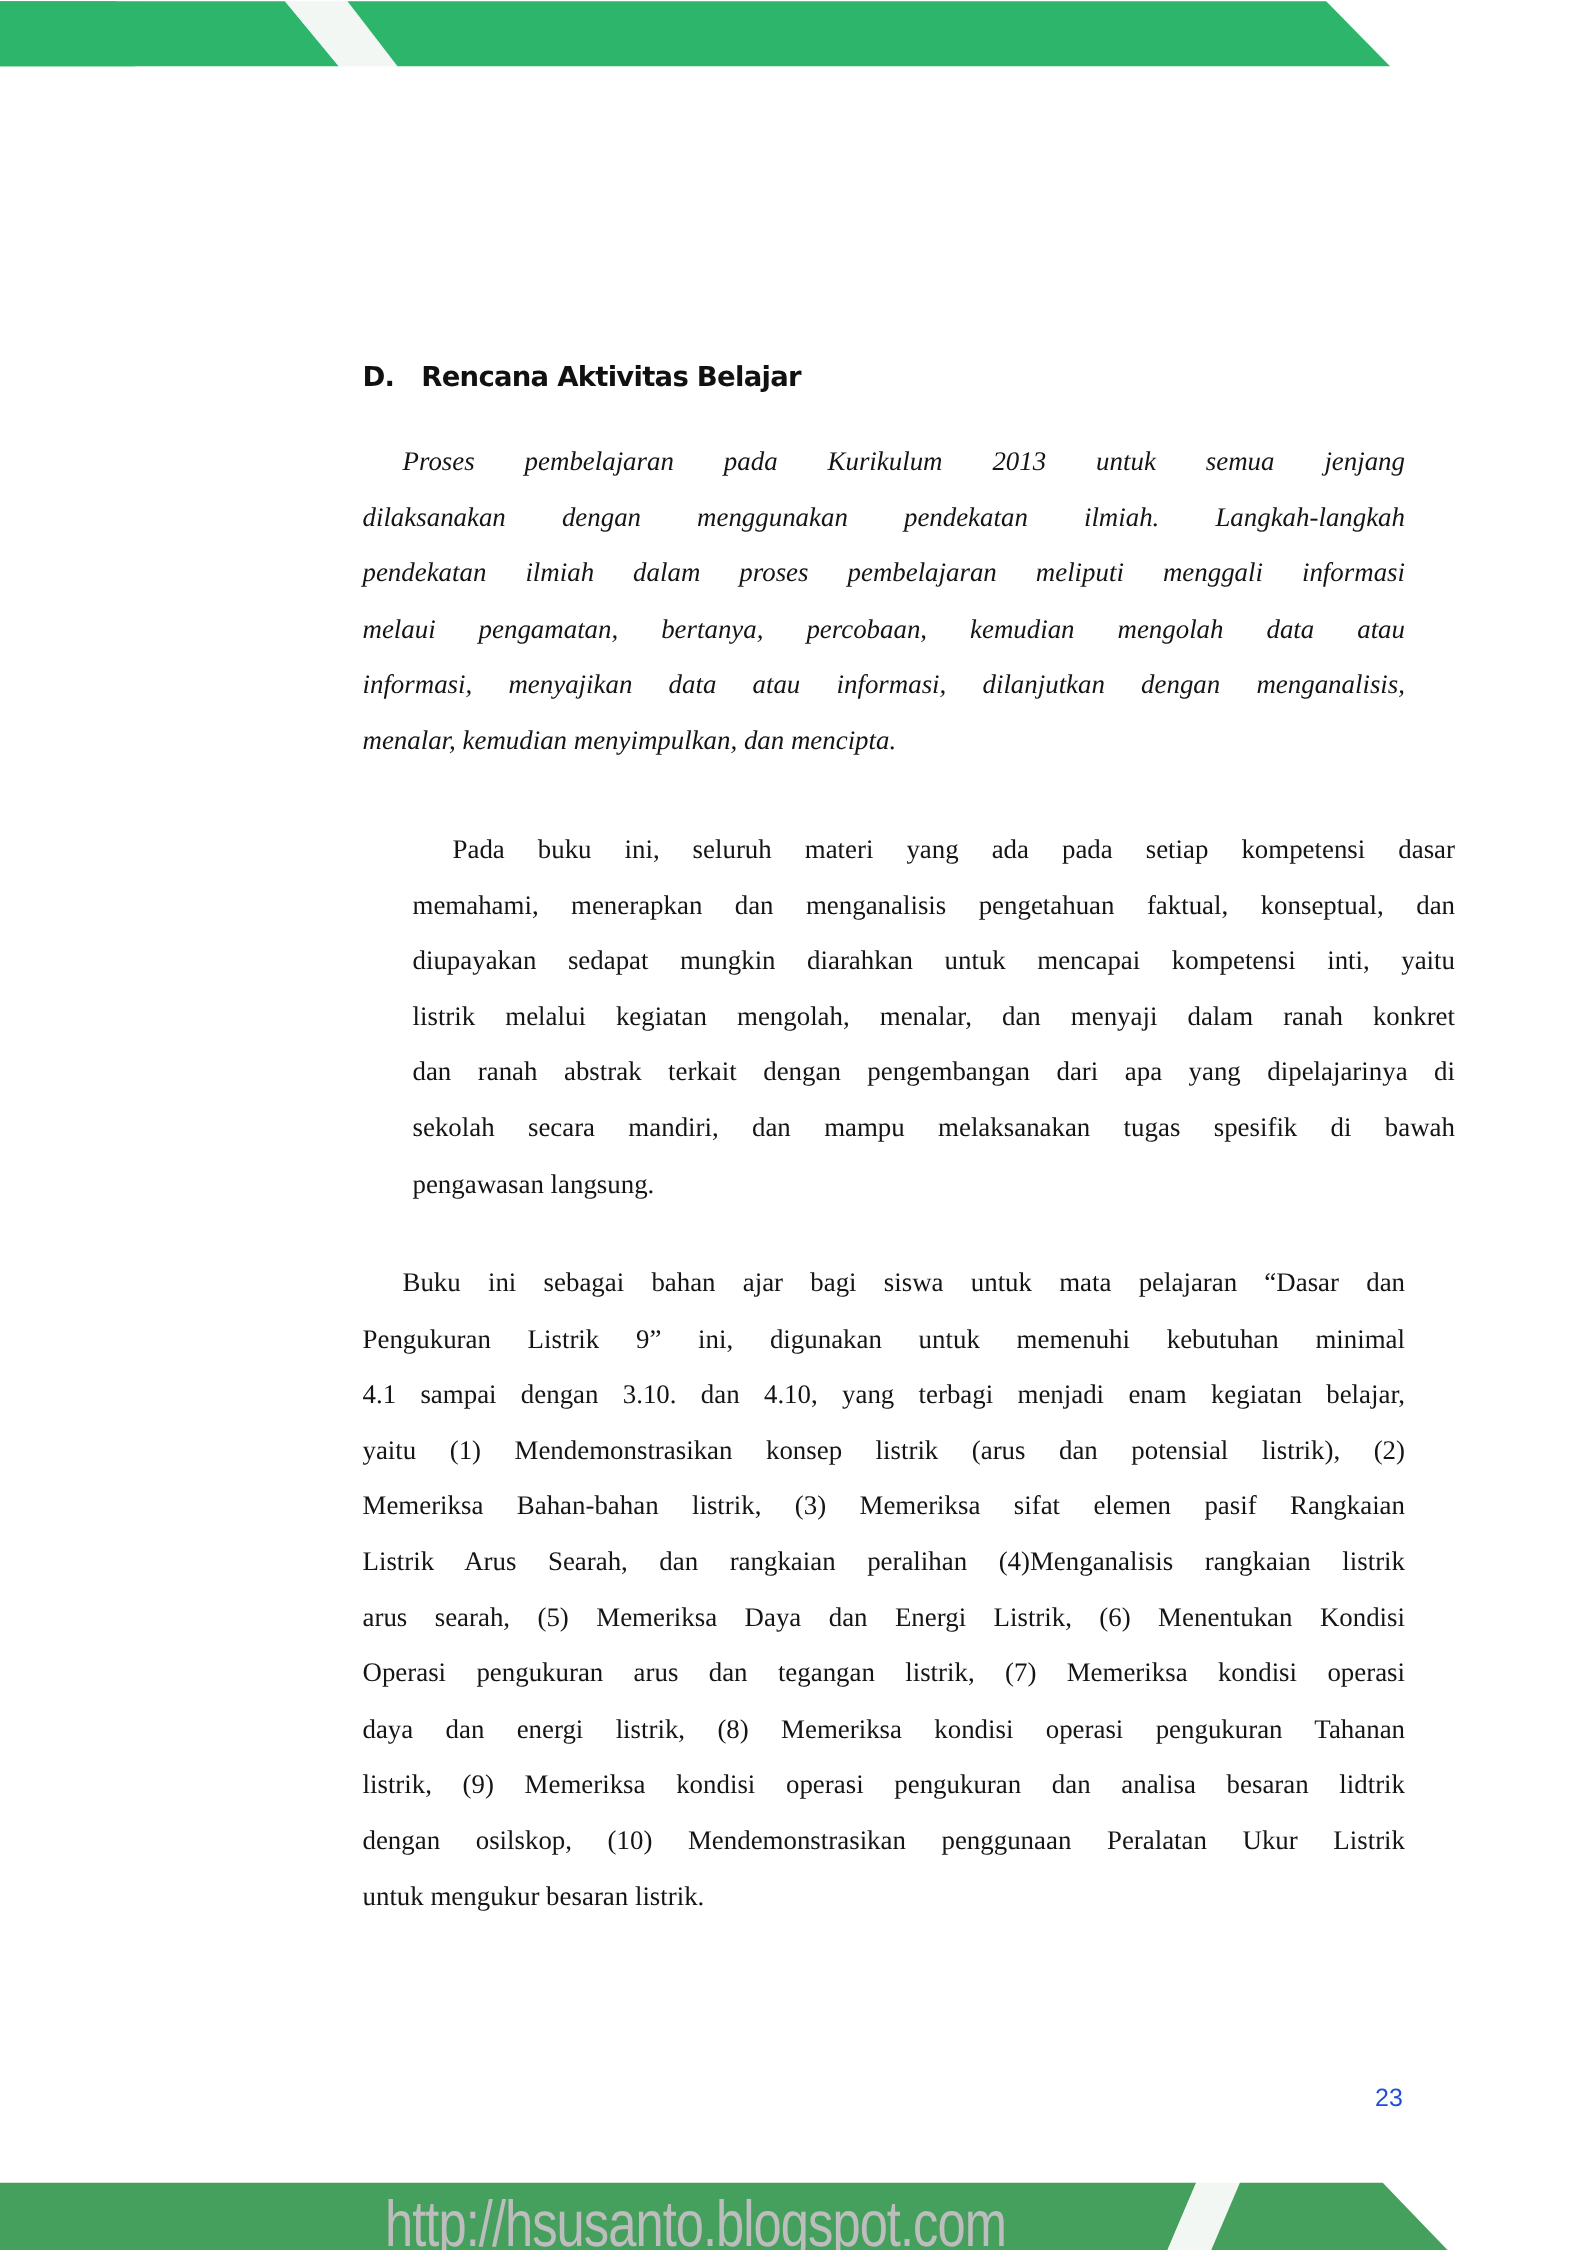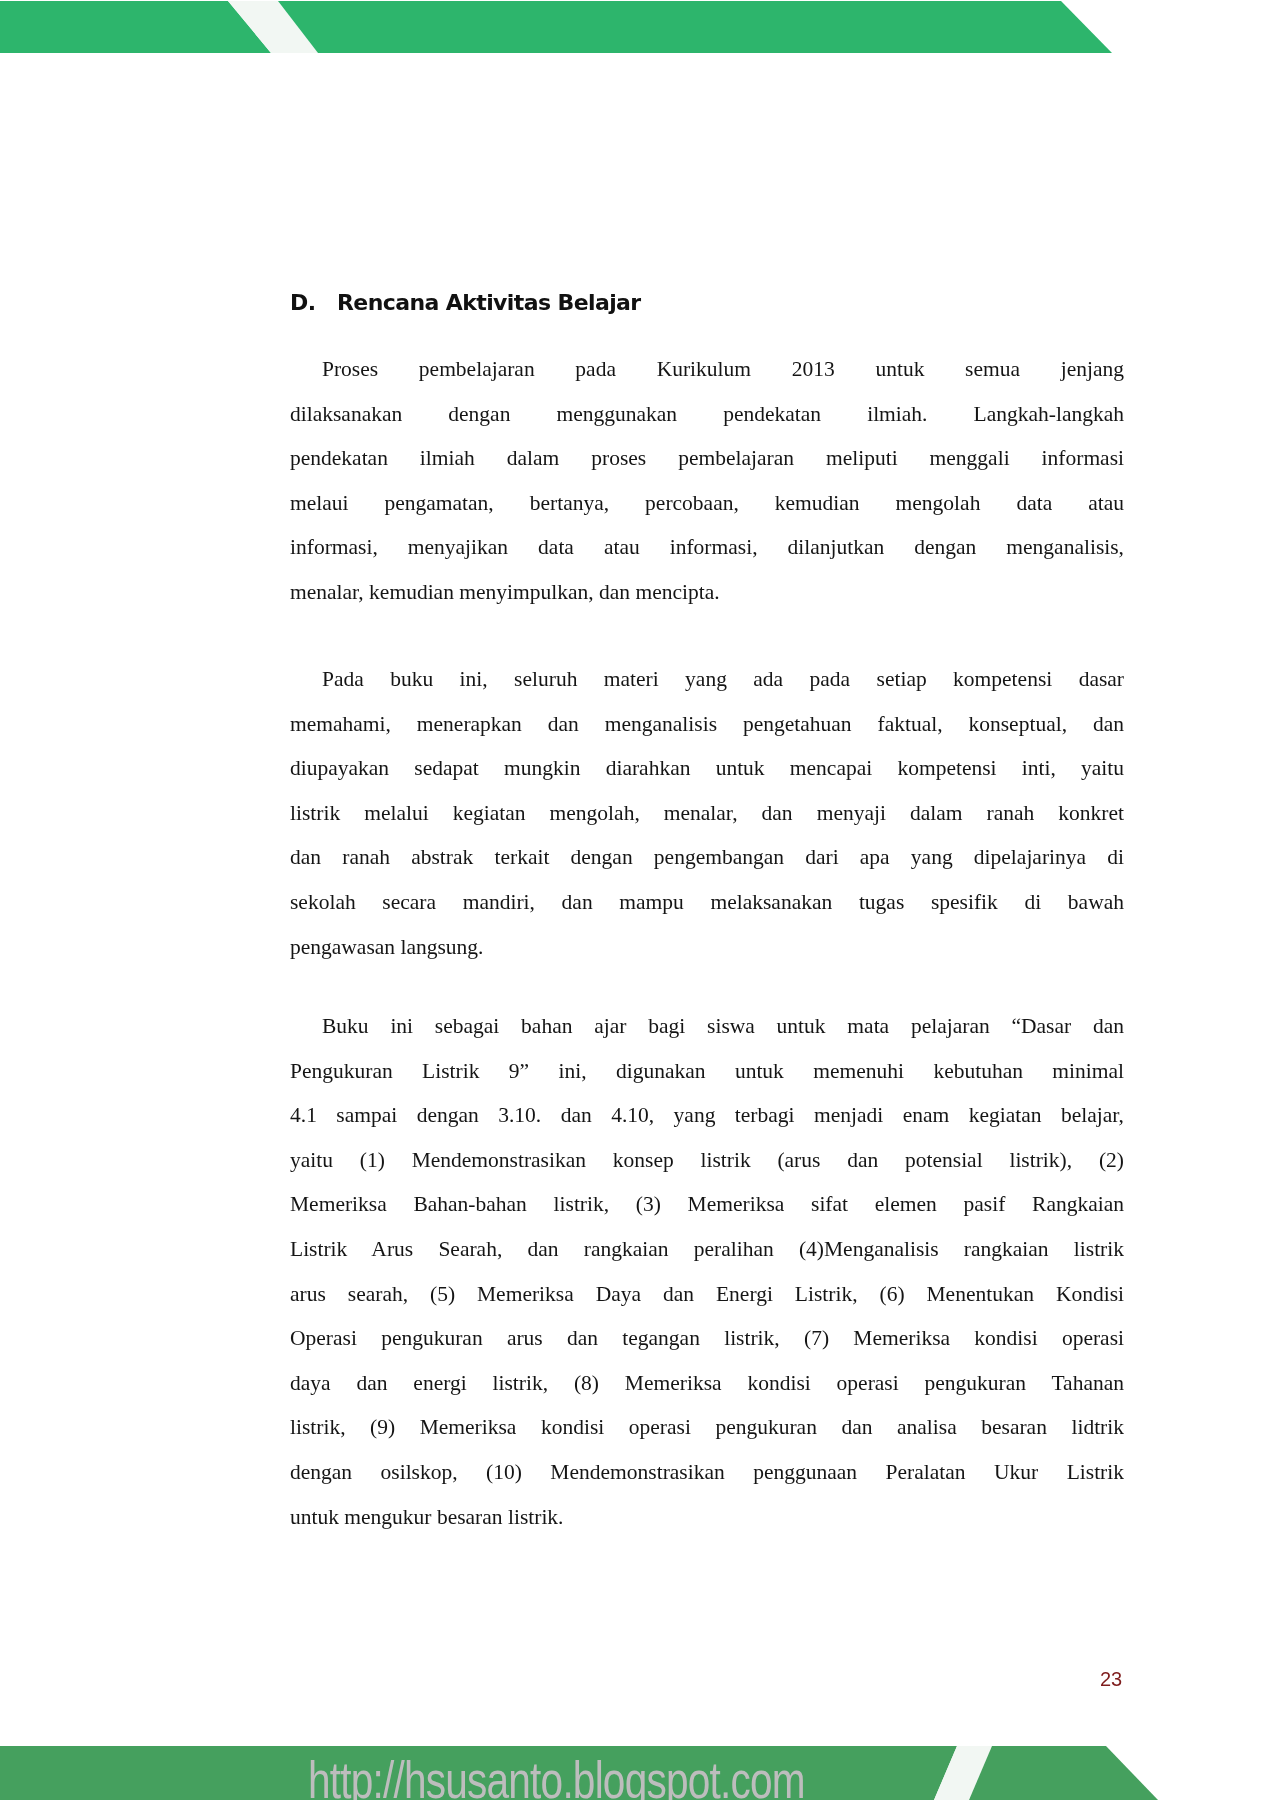--- a/index.html
+++ b/index.html
@@ -29,7 +29,7 @@
   .line.first { text-indent: 32px; }
   .line.last { text-align-last: left; }
 
-  .p1 { top: 347px; }
+  .p1 { top: 347px; font-style: italic; }
   .p2 { top: 657px; }
   .p3 { top: 1004px; }
 

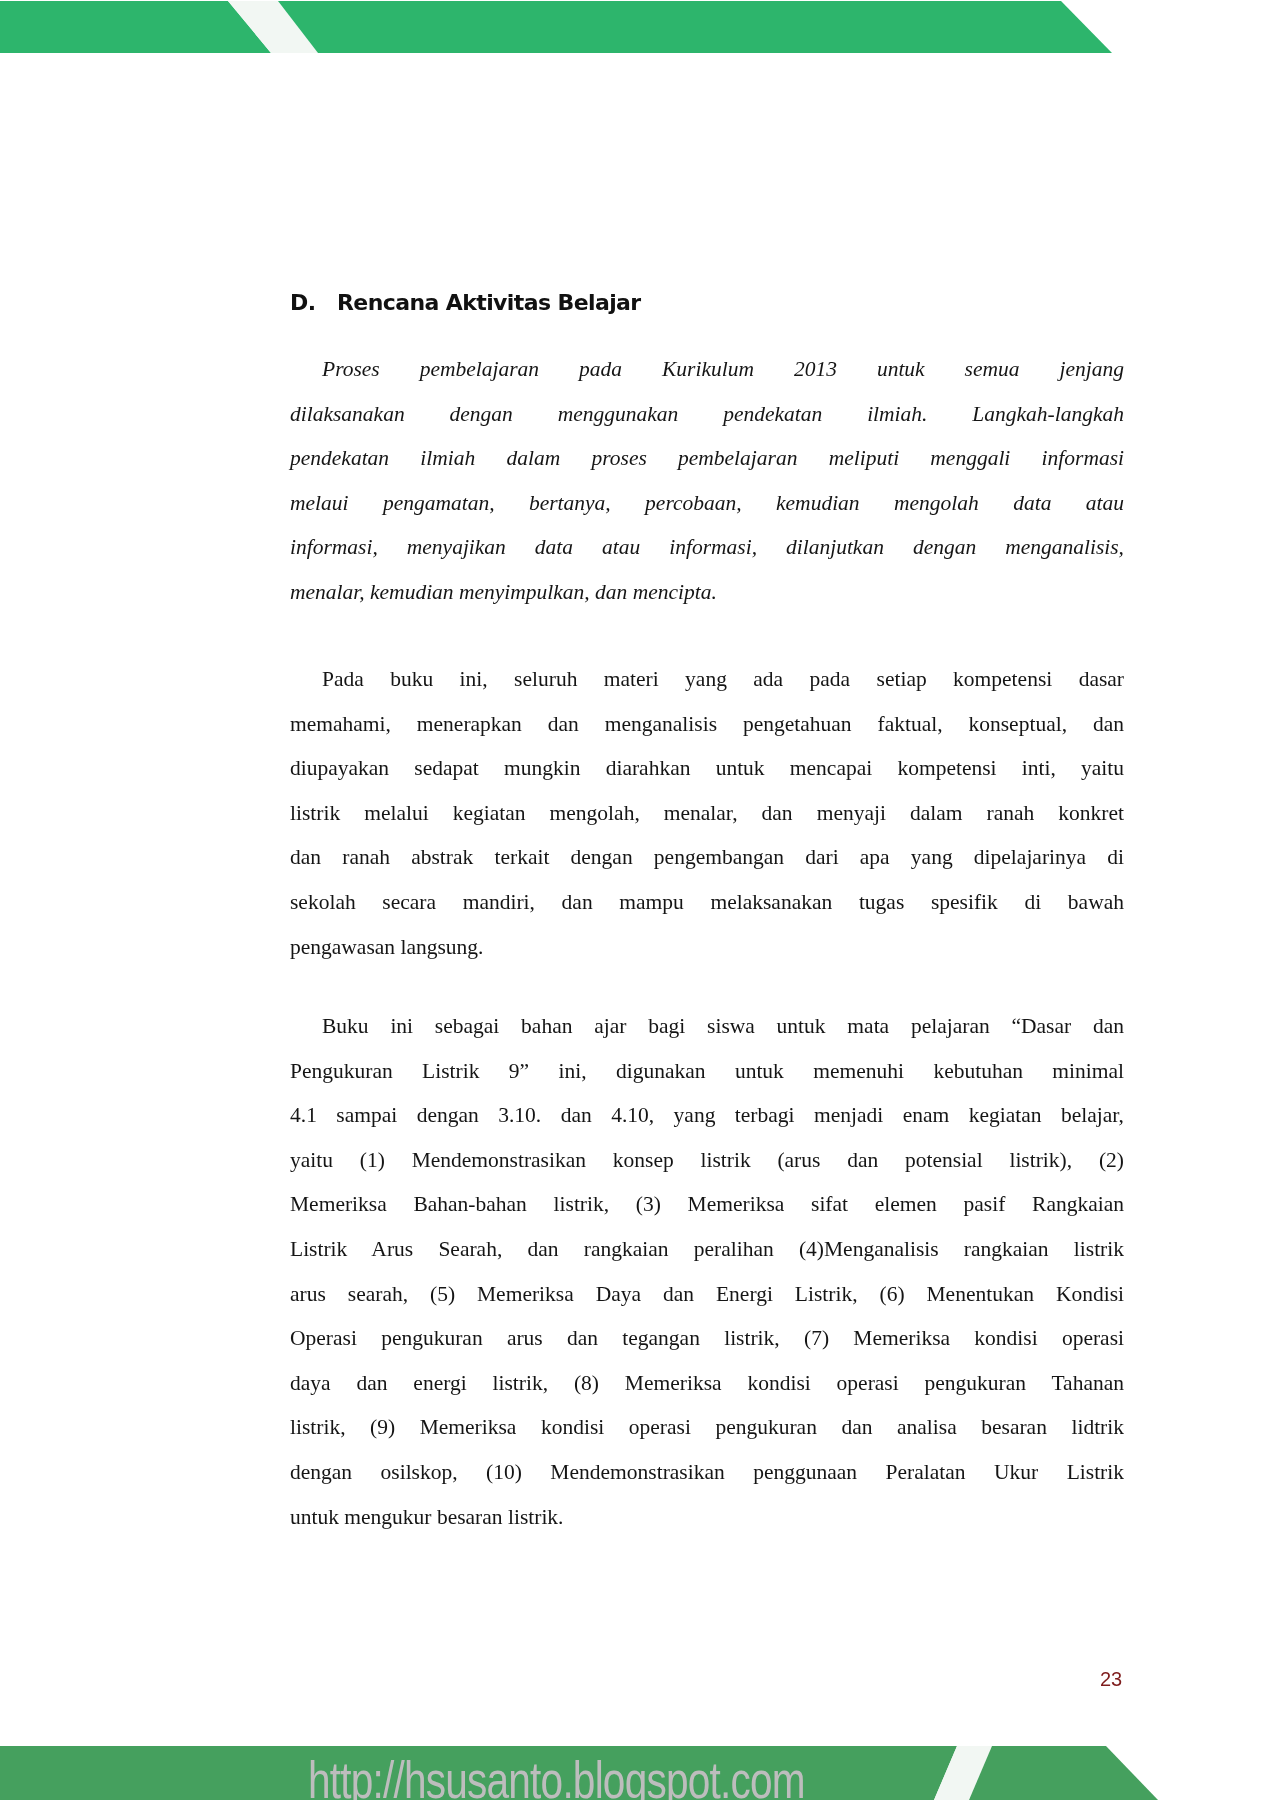--- a/index.html
+++ b/index.html
@@ -30,7 +30,7 @@
   .line.last { text-align-last: left; }
 
   .p1 { top: 347px; font-style: italic; }
-  .p2 { top: 657px; }
+  .p2 { top: 657px; margin-left: 40px; }
   .p3 { top: 1004px; }
 
   .page-number {

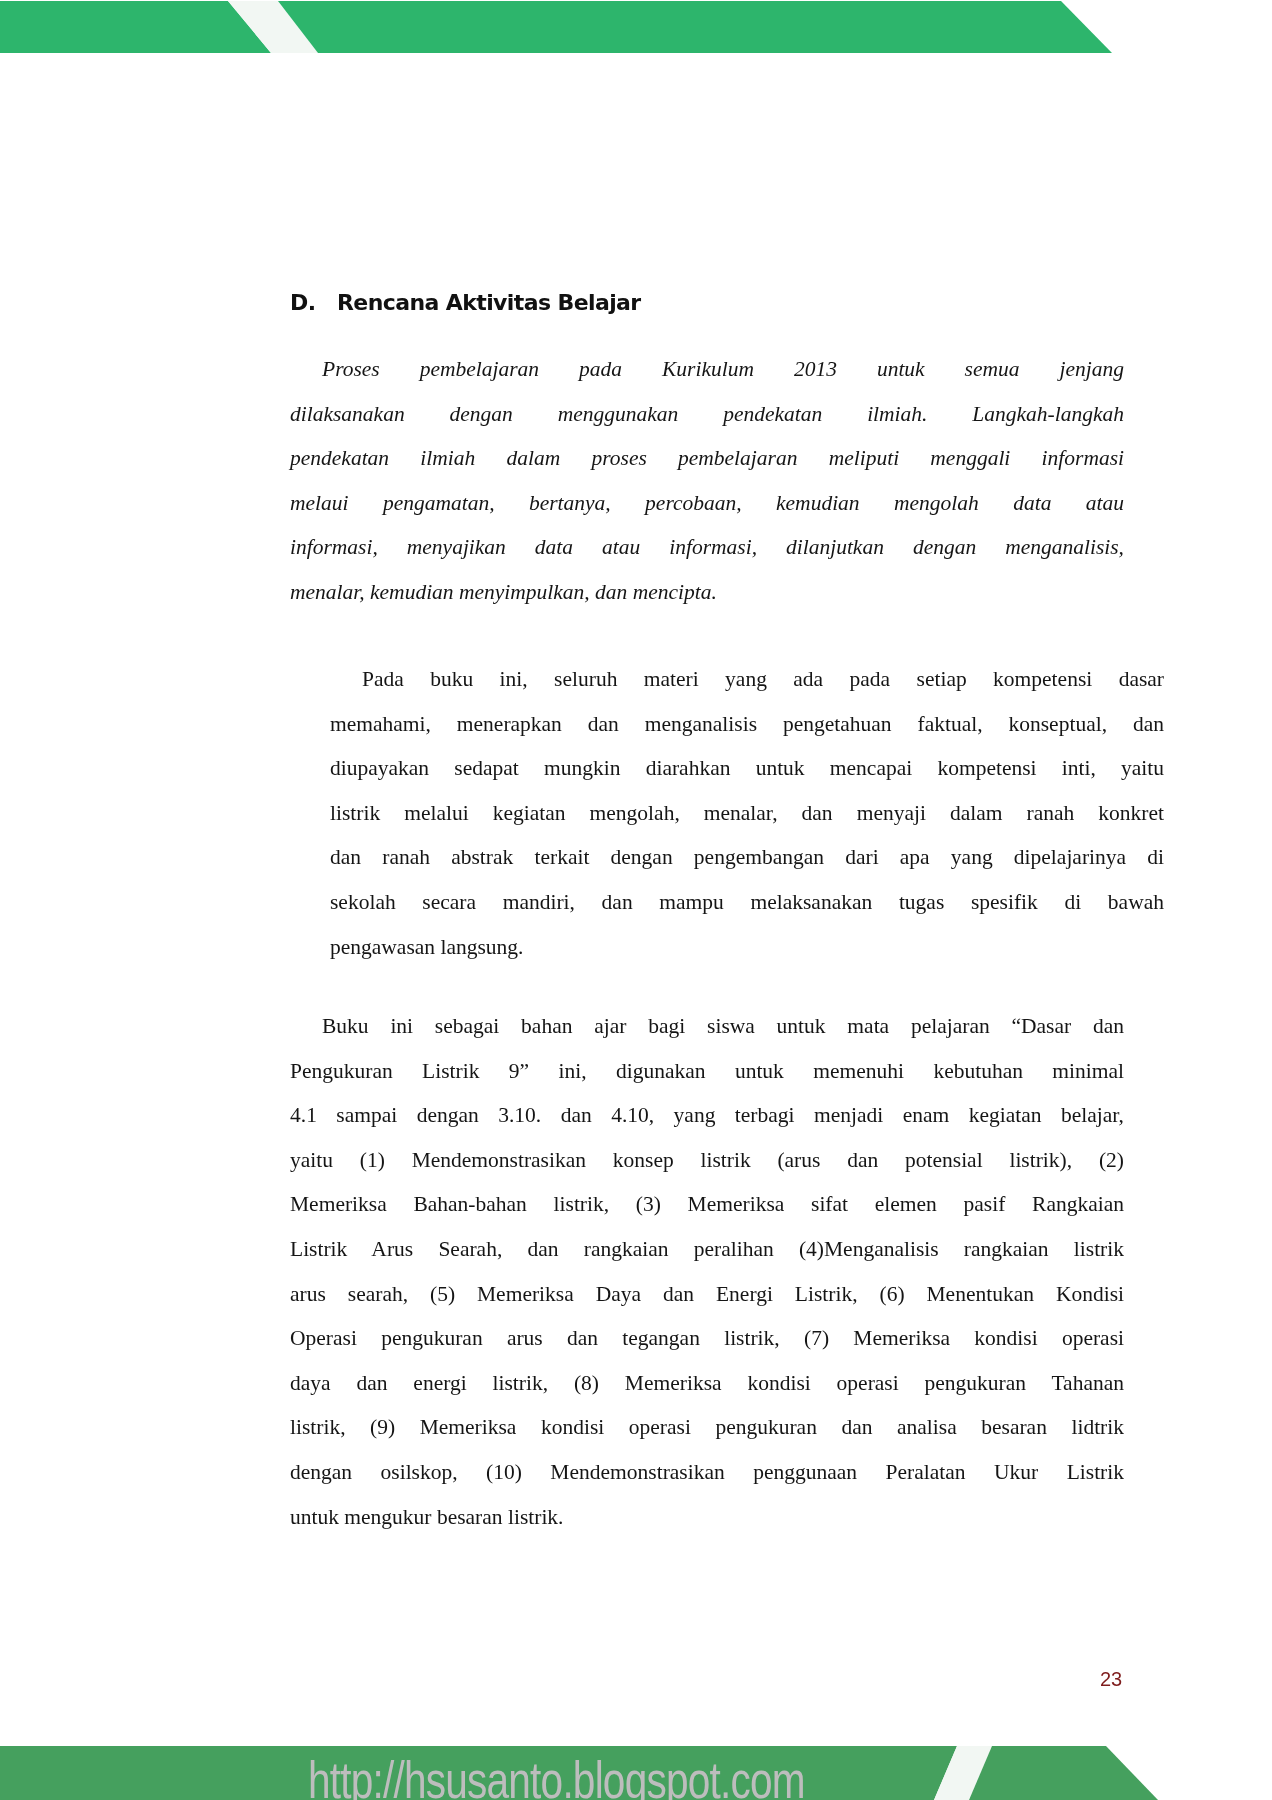--- a/index.html
+++ b/index.html
@@ -36,7 +36,7 @@
   .page-number {
     position: absolute; left: 1100px; top: 1668px;
     font-family: "Liberation Sans", "DejaVu Sans", sans-serif;
-    font-size: 20px; color: #7f1d1d;
+    font-size: 20px; color: #1d4ed8;
   }
 
   .watermark {

